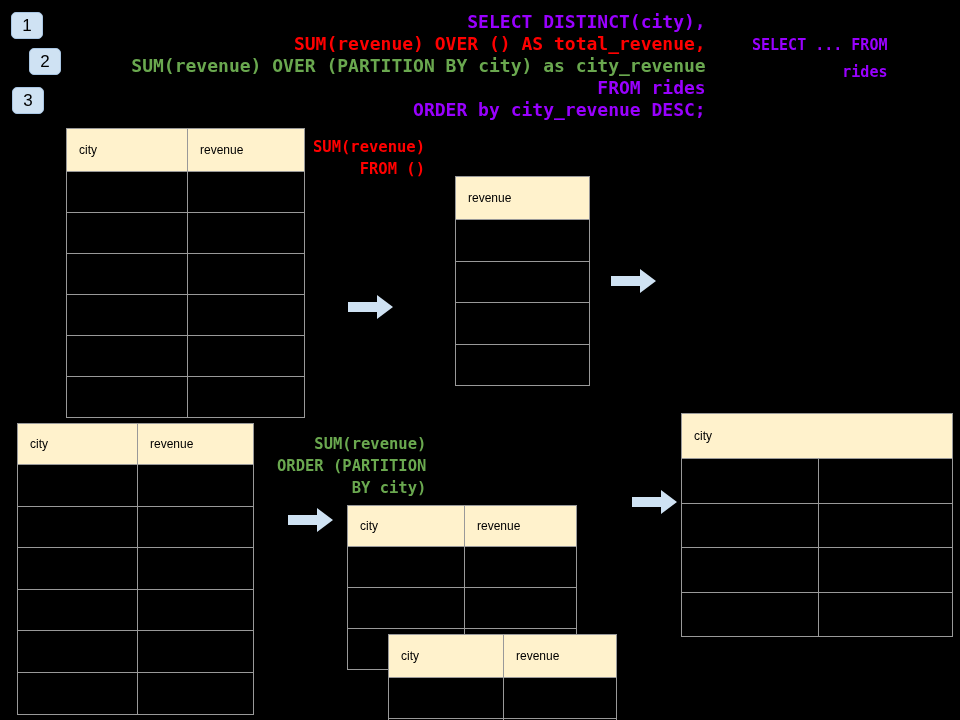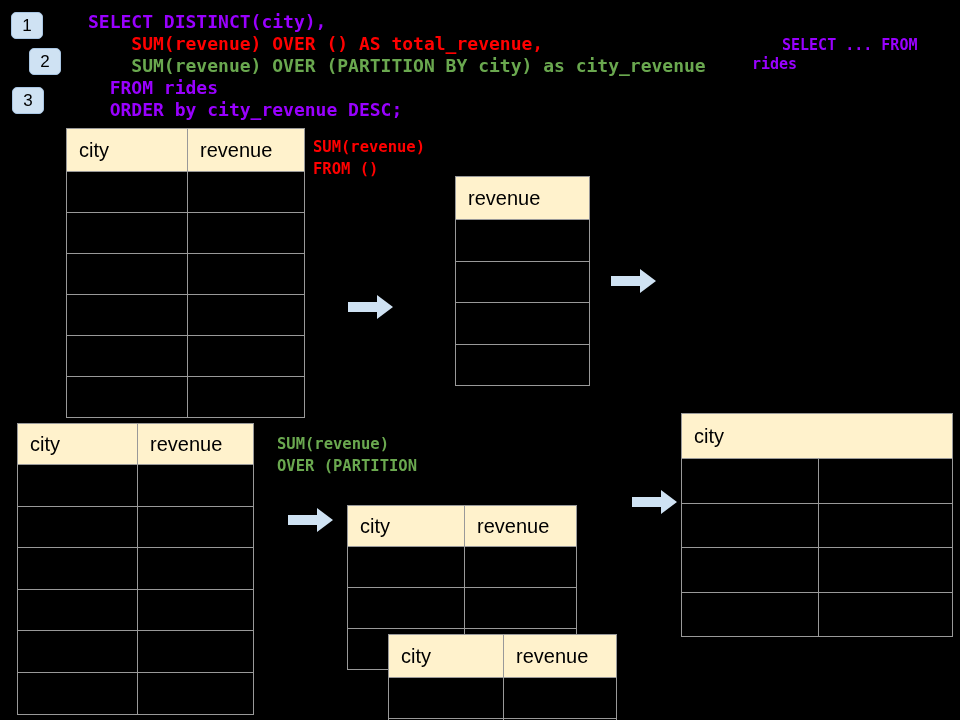--- a/index.html
+++ b/index.html
@@ -13,7 +13,7 @@
   .note-code{left:752px;top:36px;font-size:15px;line-height:19px;}
   .total-label{left:313px;top:136px;font-size:15.5px;line-height:22px;}
   .partition-label{left:277px;top:433px;font-size:15.5px;line-height:22px;}
-  .code-line{white-space:pre;}
+  .code-line{white-space:pre;text-align:right;}
   
   .badge{
     position:absolute;width:30px;height:25px;border-radius:5px;

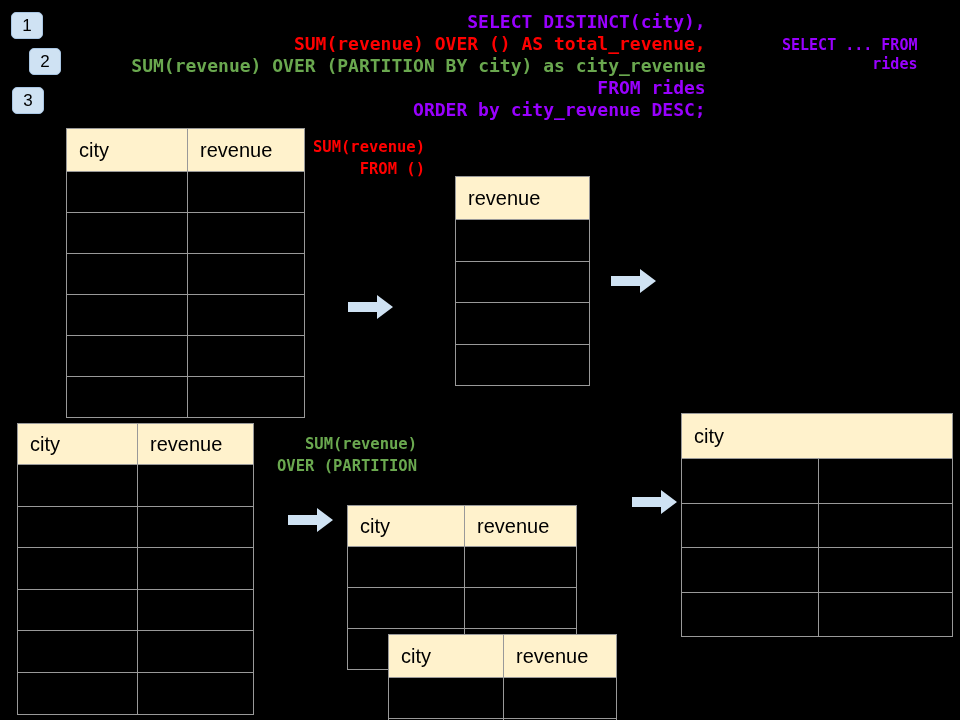--- a/index.html
+++ b/index.html
@@ -73,7 +73,7 @@
   </div>
 
   <div class="code-block main-code"><div class="code-line" style="color: rgb(153, 0, 255); padding-left: 0px;">SELECT DISTINCT(city),</div><div class="code-line" style="color: rgb(255, 0, 0); padding-left: 43.344px;">SUM(revenue) OVER () AS total_revenue,</div><div class="code-line" style="color: rgb(106, 168, 79); padding-left: 43.344px;">SUM(revenue) OVER (PARTITION BY city) as city_revenue</div><div class="code-line" style="color: rgb(153, 0, 255); padding-left: 21.672px;">FROM rides</div><div class="code-line" style="color: rgb(153, 0, 255); padding-left: 21.672px;">ORDER by city_revenue DESC;</div></div>
-  <div class="code-block note-code"><div class="code-line" style="color: rgb(153, 0, 255); padding-left: 0px; margin-left: 30px;">SELECT ... FROM</div><div class="code-line" style="color: rgb(153, 0, 255); padding-left: 0px;">rides</div></div>
+  <div class="code-block note-code"><div class="code-line" style="color: rgb(153, 0, 255); padding-left: 0px;">SELECT ... FROM</div><div class="code-line" style="color: rgb(153, 0, 255); padding-left: 0px;">rides</div></div>
   <div class="code-block total-label"><div class="code-line" style="color: rgb(255, 0, 0); padding-left: 0px;">SUM(revenue)</div><div class="code-line" style="color: rgb(255, 0, 0); padding-left: 0px;">FROM ()</div></div>
   <div class="code-block partition-label"><div class="code-line" style="color: rgb(106, 168, 79); padding-left: 0px;">SUM(revenue)</div><div class="code-line" style="color: rgb(106, 168, 79); padding-left: 0px;">OVER (PARTITION</div></div>
 

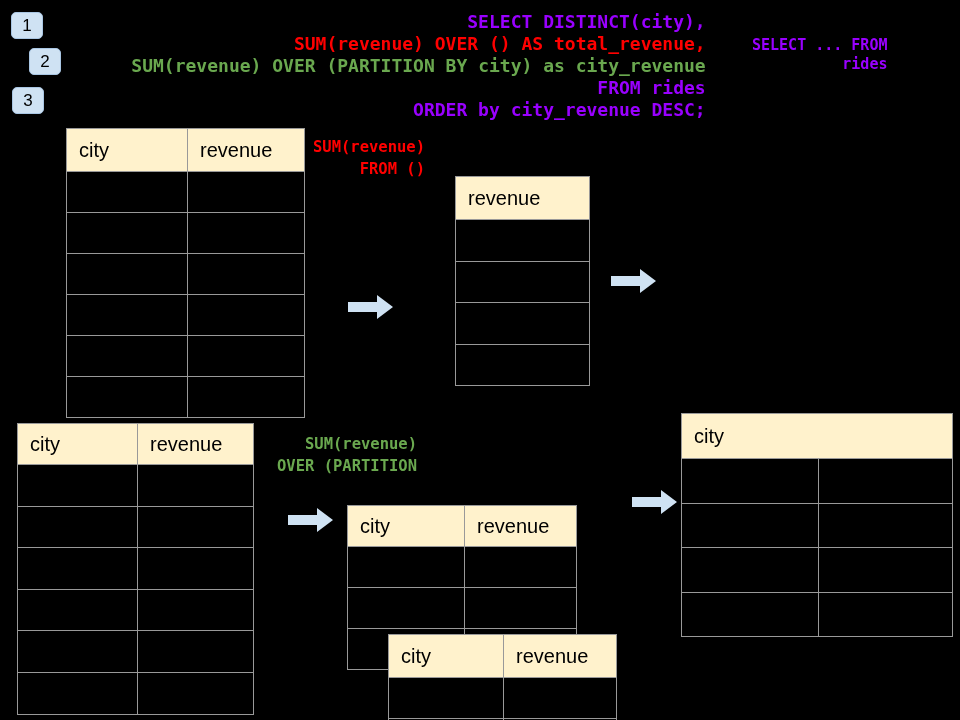--- a/index.html
+++ b/index.html
@@ -73,7 +73,7 @@
   </div>
 
   <div class="code-block main-code"><div class="code-line" style="color: rgb(153, 0, 255); padding-left: 0px;">SELECT DISTINCT(city),</div><div class="code-line" style="color: rgb(255, 0, 0); padding-left: 43.344px;">SUM(revenue) OVER () AS total_revenue,</div><div class="code-line" style="color: rgb(106, 168, 79); padding-left: 43.344px;">SUM(revenue) OVER (PARTITION BY city) as city_revenue</div><div class="code-line" style="color: rgb(153, 0, 255); padding-left: 21.672px;">FROM rides</div><div class="code-line" style="color: rgb(153, 0, 255); padding-left: 21.672px;">ORDER by city_revenue DESC;</div></div>
-  <div class="code-block note-code"><div class="code-line" style="color: rgb(153, 0, 255); padding-left: 0px;">SELECT ... FROM</div><div class="code-line" style="color: rgb(153, 0, 255); padding-left: 0px;">rides</div></div>
+  <div class="code-block note-code"><div class="code-line" style="color: rgb(153, 0, 255); padding-left: 0px;">SELECT ... FROM</div><div class="code-line" style="color: rgb(153, 0, 255); padding-left: 0px; margin-top: 8px;">rides</div></div>
   <div class="code-block total-label"><div class="code-line" style="color: rgb(255, 0, 0); padding-left: 0px;">SUM(revenue)</div><div class="code-line" style="color: rgb(255, 0, 0); padding-left: 0px;">FROM ()</div></div>
   <div class="code-block partition-label"><div class="code-line" style="color: rgb(106, 168, 79); padding-left: 0px;">SUM(revenue)</div><div class="code-line" style="color: rgb(106, 168, 79); padding-left: 0px;">OVER (PARTITION</div></div>
 

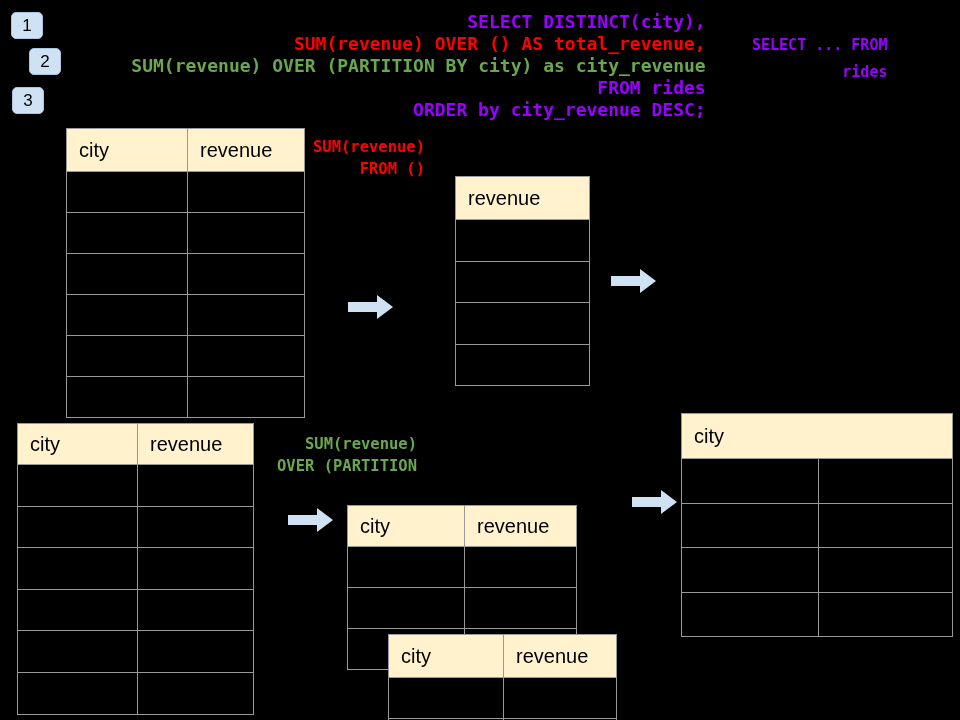--- a/index.html
+++ b/index.html
@@ -35,7 +35,7 @@
   .tcell + .tcell{border-left:1px solid var(--table-border);}
   .thead .tcell{
     display:flex;align-items:center;padding-left:12px;
-    font-size:20px;color:#000;
+    font-size:12px;color:#000;
   }
   .t-source-top{left:66px;top:128px;width:239px;--hh:42px;--rh:41px;}
   .t-source-top .c0{flex:none;width:120px;}

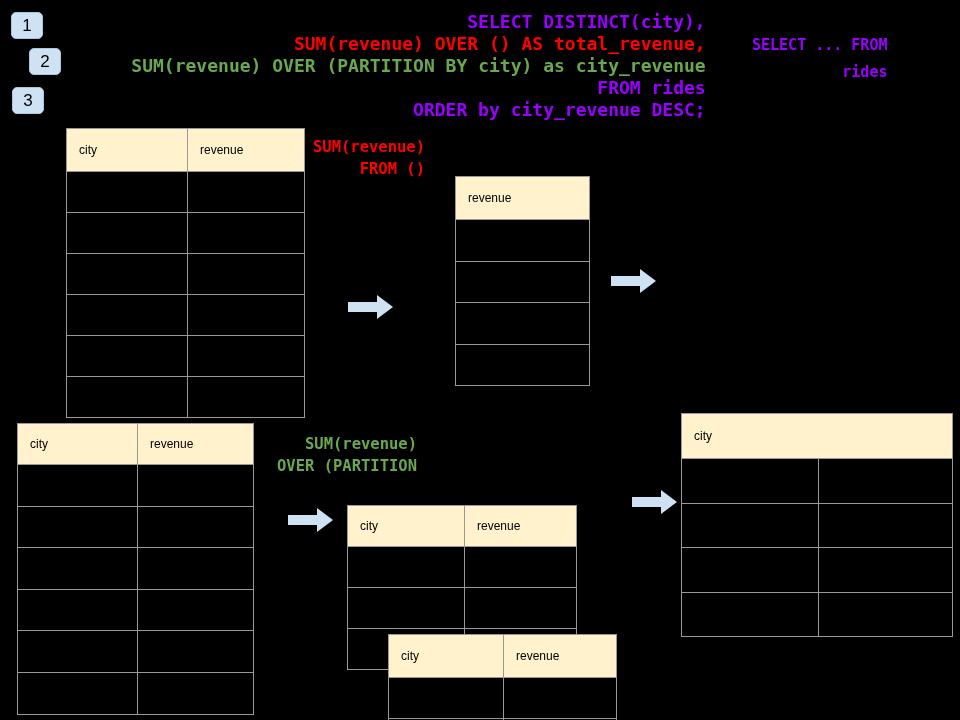--- a/index.html
+++ b/index.html
@@ -75,7 +75,7 @@
   <div class="code-block main-code"><div class="code-line" style="color: rgb(153, 0, 255); padding-left: 0px;">SELECT DISTINCT(city),</div><div class="code-line" style="color: rgb(255, 0, 0); padding-left: 43.344px;">SUM(revenue) OVER () AS total_revenue,</div><div class="code-line" style="color: rgb(106, 168, 79); padding-left: 43.344px;">SUM(revenue) OVER (PARTITION BY city) as city_revenue</div><div class="code-line" style="color: rgb(153, 0, 255); padding-left: 21.672px;">FROM rides</div><div class="code-line" style="color: rgb(153, 0, 255); padding-left: 21.672px;">ORDER by city_revenue DESC;</div></div>
   <div class="code-block note-code"><div class="code-line" style="color: rgb(153, 0, 255); padding-left: 0px;">SELECT ... FROM</div><div class="code-line" style="color: rgb(153, 0, 255); padding-left: 0px; margin-top: 8px;">rides</div></div>
   <div class="code-block total-label"><div class="code-line" style="color: rgb(255, 0, 0); padding-left: 0px;">SUM(revenue)</div><div class="code-line" style="color: rgb(255, 0, 0); padding-left: 0px;">FROM ()</div></div>
-  <div class="code-block partition-label"><div class="code-line" style="color: rgb(106, 168, 79); padding-left: 0px;">SUM(revenue)</div><div class="code-line" style="color: rgb(106, 168, 79); padding-left: 0px;">OVER (PARTITION</div></div>
+  <div class="code-block partition-label"><div class="code-line" style="color: rgb(106, 168, 79); padding-left: 0px;">SUM(revenue)</div><div class="code-line" style="color: rgb(106, 168, 79); padding-left: 0px;">ORDER (PARTITION</div></div>
 
   <div class="dtable t-source-top">
       <div class="trow thead">

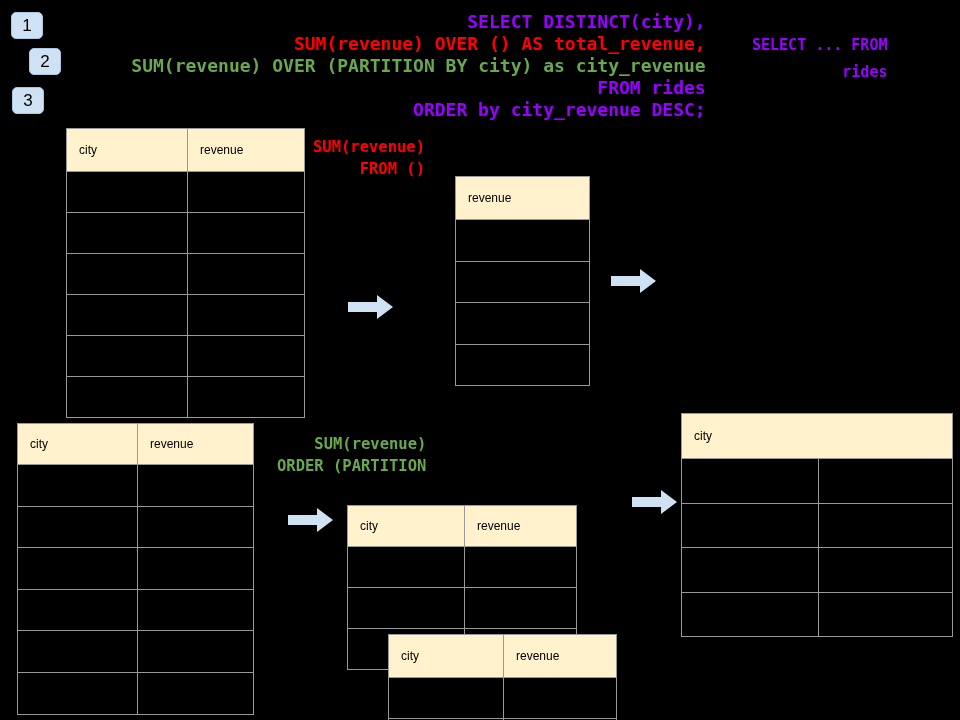--- a/index.html
+++ b/index.html
@@ -75,7 +75,7 @@
   <div class="code-block main-code"><div class="code-line" style="color: rgb(153, 0, 255); padding-left: 0px;">SELECT DISTINCT(city),</div><div class="code-line" style="color: rgb(255, 0, 0); padding-left: 43.344px;">SUM(revenue) OVER () AS total_revenue,</div><div class="code-line" style="color: rgb(106, 168, 79); padding-left: 43.344px;">SUM(revenue) OVER (PARTITION BY city) as city_revenue</div><div class="code-line" style="color: rgb(153, 0, 255); padding-left: 21.672px;">FROM rides</div><div class="code-line" style="color: rgb(153, 0, 255); padding-left: 21.672px;">ORDER by city_revenue DESC;</div></div>
   <div class="code-block note-code"><div class="code-line" style="color: rgb(153, 0, 255); padding-left: 0px;">SELECT ... FROM</div><div class="code-line" style="color: rgb(153, 0, 255); padding-left: 0px; margin-top: 8px;">rides</div></div>
   <div class="code-block total-label"><div class="code-line" style="color: rgb(255, 0, 0); padding-left: 0px;">SUM(revenue)</div><div class="code-line" style="color: rgb(255, 0, 0); padding-left: 0px;">FROM ()</div></div>
-  <div class="code-block partition-label"><div class="code-line" style="color: rgb(106, 168, 79); padding-left: 0px;">SUM(revenue)</div><div class="code-line" style="color: rgb(106, 168, 79); padding-left: 0px;">ORDER (PARTITION</div></div>
+  <div class="code-block partition-label"><div class="code-line" style="color: rgb(106, 168, 79); padding-left: 0px;">SUM(revenue)</div><div class="code-line" style="color: rgb(106, 168, 79); padding-left: 0px;">ORDER (PARTITION</div><div class="code-line" style="color: rgb(106, 168, 79); padding-left: 0px;">BY city)</div></div>
 
   <div class="dtable t-source-top">
       <div class="trow thead">

